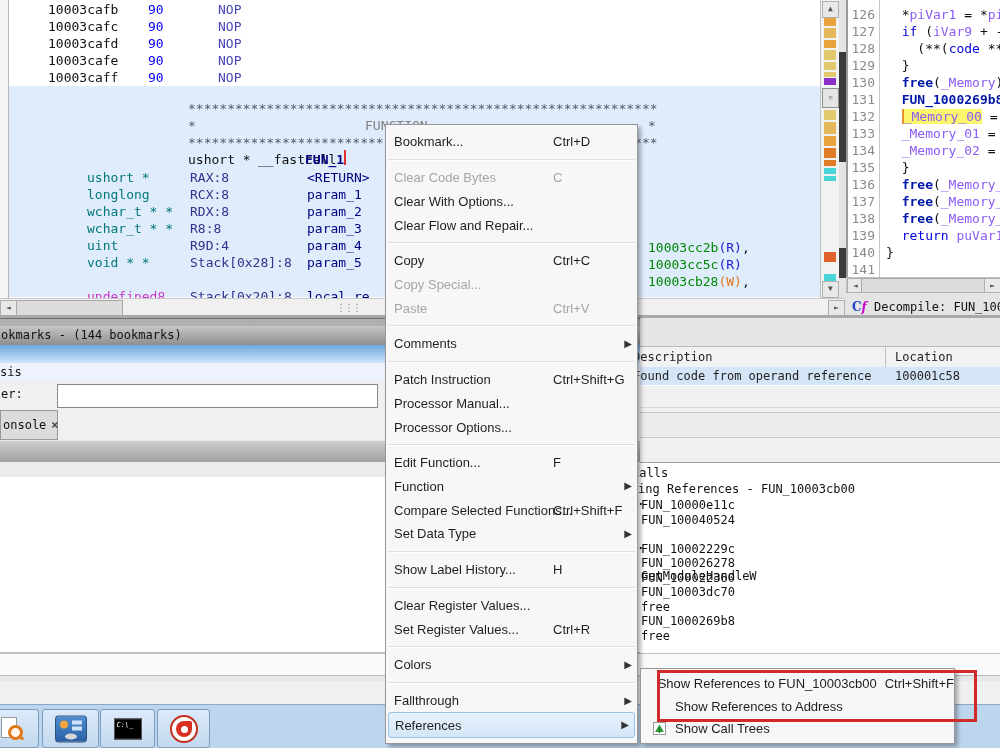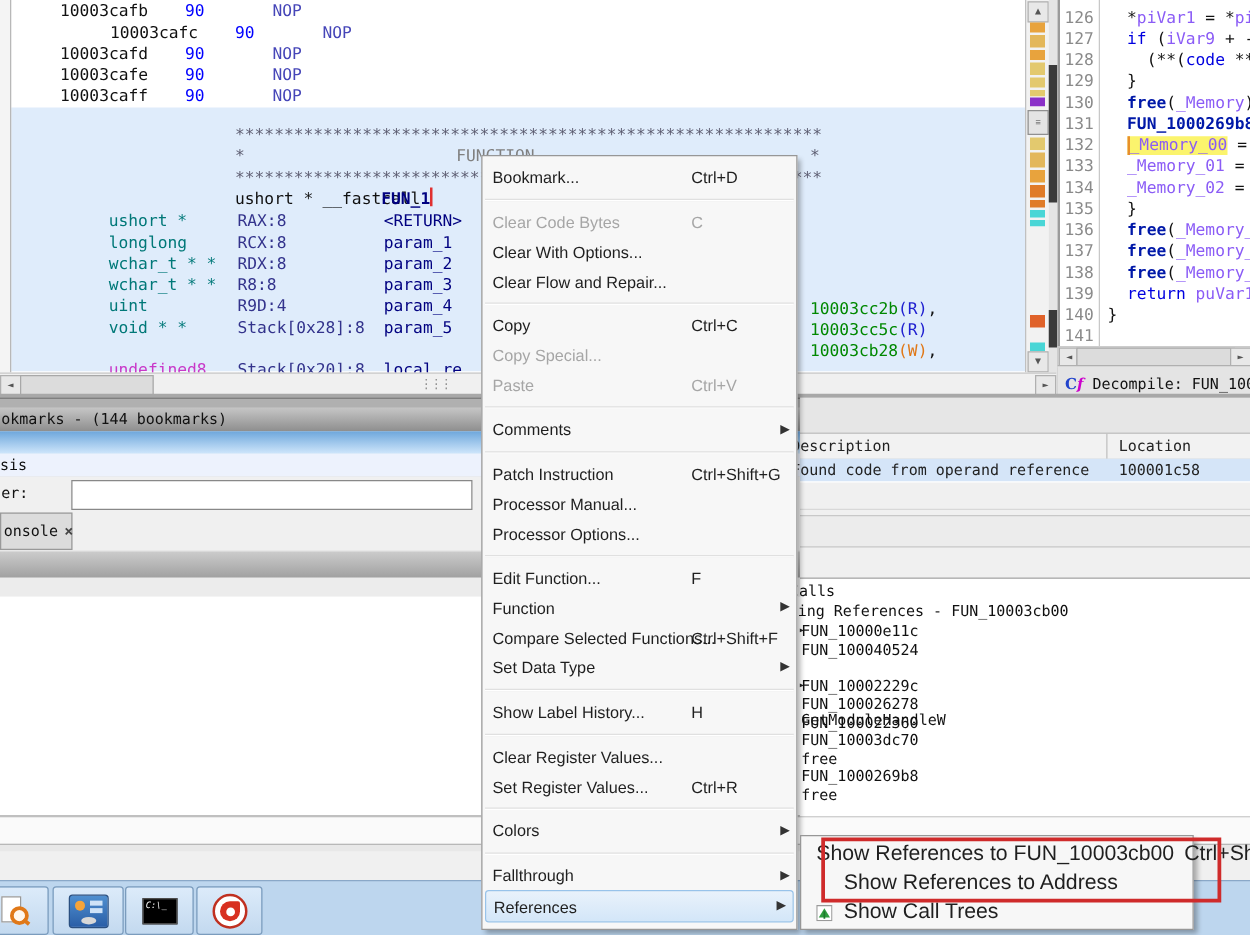--- a/index.html
+++ b/index.html
@@ -160,7 +160,7 @@
     <div class="abs" id="listing-leftedge"></div>
     <div id="listing-nops">
         <div class="lrow" style="top: 1px;"><span class="addr">10003cafb</span><span class="bytes">90</span><span class="mn">NOP</span></div>
-        <div class="lrow" style="top: 18px; margin-left: 40px;"><span class="addr">10003cafc</span><span class="bytes">90</span><span class="mn">NOP</span></div>
+        <div class="lrow" style="top: 18px;"><span class="addr">10003cafc</span><span class="bytes">90</span><span class="mn">NOP</span></div>
         <div class="lrow" style="top: 35px;"><span class="addr">10003cafd</span><span class="bytes">90</span><span class="mn">NOP</span></div>
         <div class="lrow" style="top: 52px;"><span class="addr">10003cafe</span><span class="bytes">90</span><span class="mn">NOP</span></div>
         <div class="lrow" style="top: 69px;"><span class="addr">10003caff</span><span class="bytes">90</span><span class="mn">NOP</span></div>

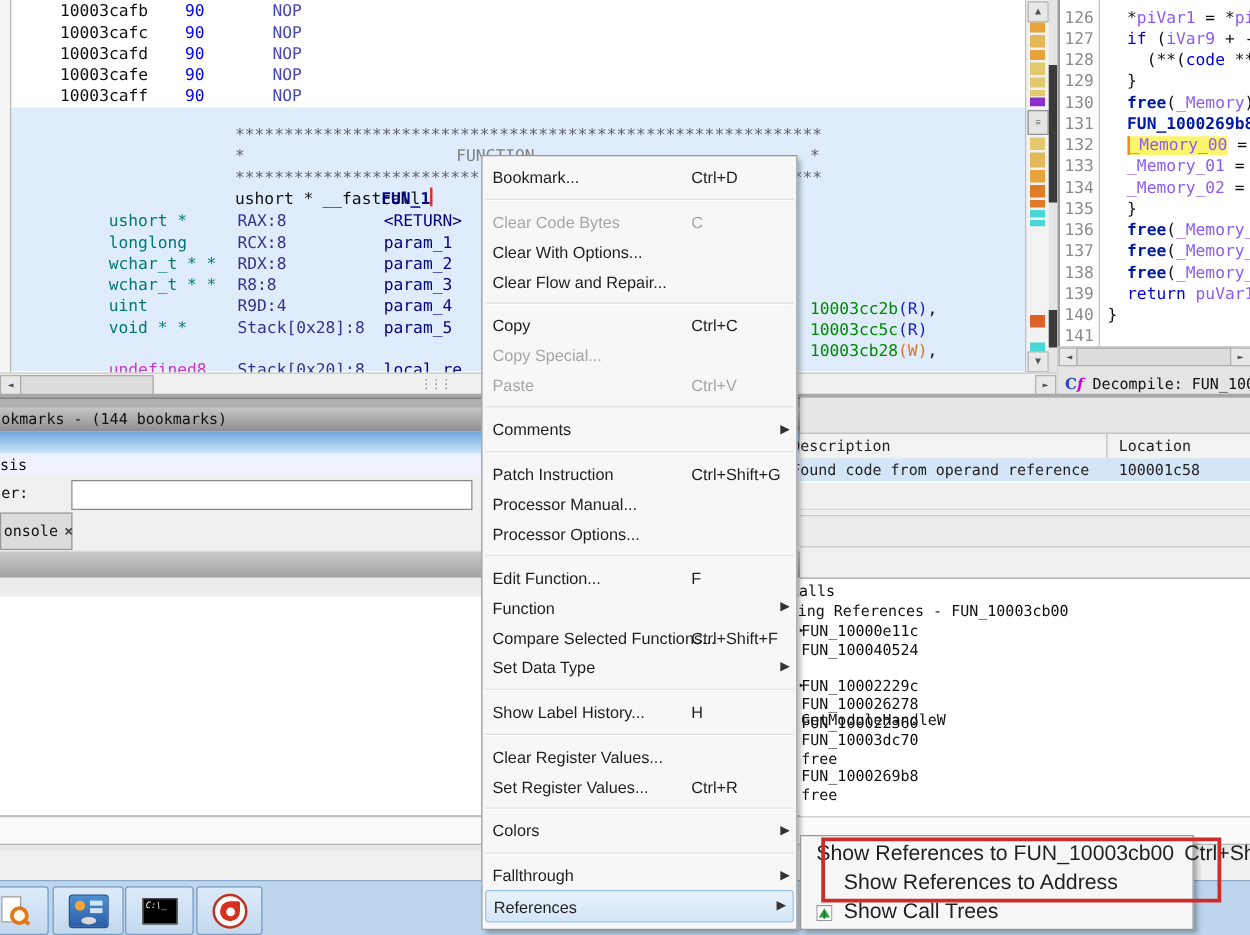--- a/index.html
+++ b/index.html
@@ -120,7 +120,7 @@
   
   #submenu{left:640px;top:668px;width:315px;height:76px;background:#f7f7f7;border:1px solid #979797;
            box-shadow:3px 3px 4px rgba(0,0,0,0.3);display:flex;flex-direction:column;padding:3px 0;box-sizing:border-box;z-index:25;
-           font-family:"Liberation Sans",sans-serif;font-size:17px;color:#1f1f1f;}
+           font-family:"Liberation Sans",sans-serif;font-size:13px;color:#1f1f1f;}
   .smi{flex:1 1 auto;display:flex;align-items:center;padding-left:12px;white-space:nowrap;position:relative;}
   .smi .ic{width:18px;height:13px;margin-right:4px;display:inline-block;}
   .smi .noic{width:22px;display:inline-block;}

